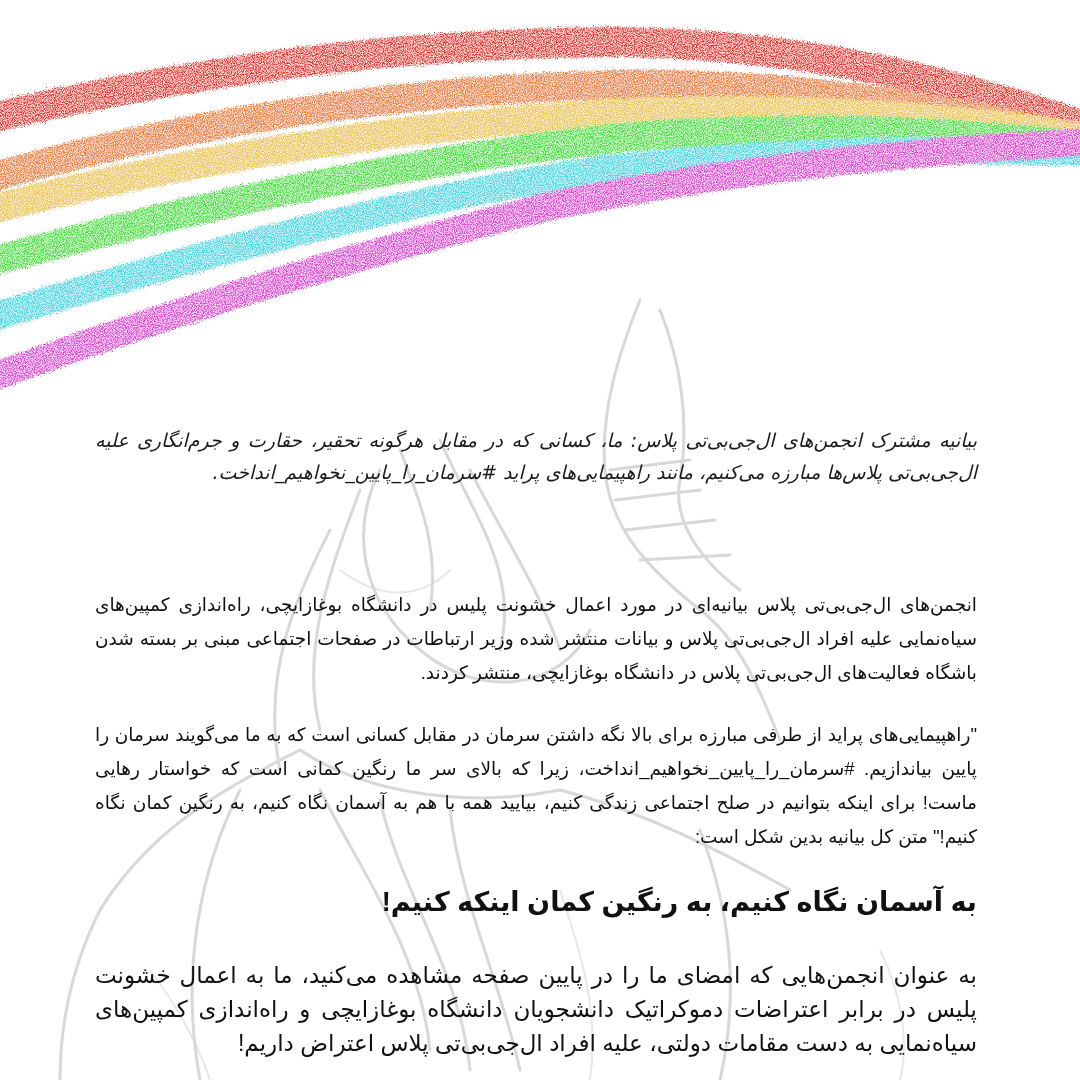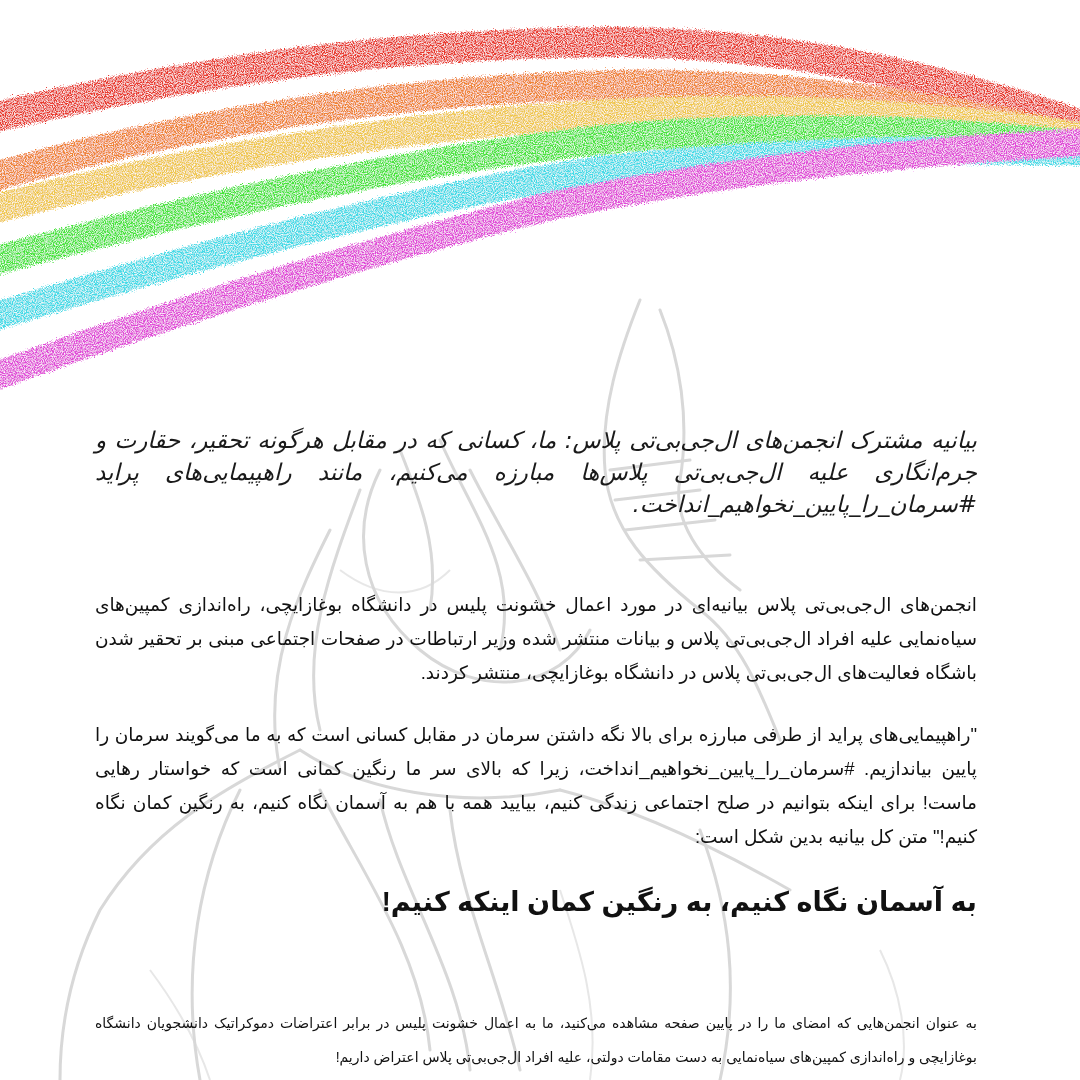--- a/index.html
+++ b/index.html
@@ -43,7 +43,7 @@
     .intro {
       top: 424px;
       font-style: italic;
-      font-size: 23px;
+      font-size: 19px;
       line-height: 32px;
       color: #1a1a1a;
       font-family: "DejaVu Sans", sans-serif;

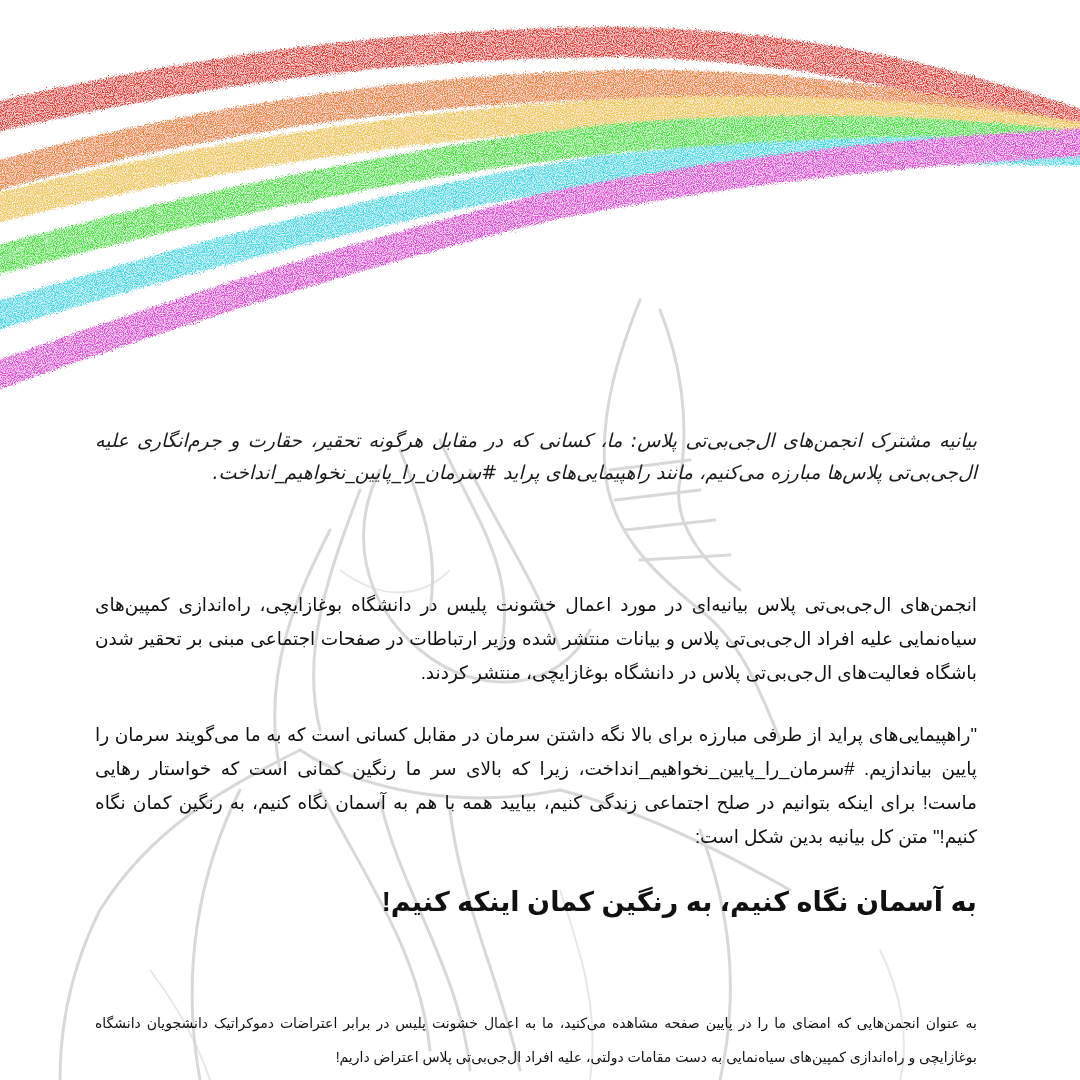--- a/index.html
+++ b/index.html
@@ -134,7 +134,7 @@
 
 <p class="content intro">بیانیه مشترک انجمن‌های ال‌جی‌بی‌تی پلاس: ما، کسانی که در مقابل هرگونه تحقیر، حقارت و جرم‌انگاری علیه ال‌جی‌بی‌تی پلاس‌ها مبارزه می‌کنیم، مانند راهپیمایی‌های پراید #سرمان_را_پایین_نخواهیم_انداخت.</p>
 
-<p class="content para1">انجمن‌های ال‌جی‌بی‌تی پلاس بیانیه‌ای در مورد اعمال خشونت پلیس در دانشگاه بوغازایچی، راه‌اندازی کمپین‌های سیاه‌نمایی علیه افراد ال‌جی‌بی‌تی پلاس و بیانات منتشر شده وزیر ارتباطات در صفحات اجتماعی مبنی بر تحقیر شدن باشگاه فعالیت‌های ال‌جی‌بی‌تی پلاس در دانشگاه بوغازایچی، منتشر کردند.</p>
+<p class="content para1">انجمن‌های ال‌جی‌بی‌تی پلاس بیانیه‌ای در مورد اعمال خشونت پلیس در دانشگاه بوغازایچی، راه‌اندازی کمپین‌های سیاه‌نمایی علیه افراد ال‌جی‌بی‌تی پلاس و بیانات منتشر شده وزیر ارتباطات در صفحات اجتماعی مبنی بر بسته شدن باشگاه فعالیت‌های ال‌جی‌بی‌تی پلاس در دانشگاه بوغازایچی، منتشر کردند.</p>
 
 <p class="content para2">"راهپیمایی‌های پراید از طرفی مبارزه برای بالا نگه داشتن سرمان در مقابل کسانی است که به ما می‌گویند سرمان را پایین بیاندازیم. #سرمان_را_پایین_نخواهیم_انداخت، زیرا که بالای سر ما رنگین کمانی است که خواستار رهایی ماست! برای اینکه بتوانیم در صلح اجتماعی زندگی کنیم، بیایید همه با هم به آسمان نگاه کنیم، به رنگین کمان نگاه کنیم!" متن کل بیانیه بدین شکل است:</p>
 

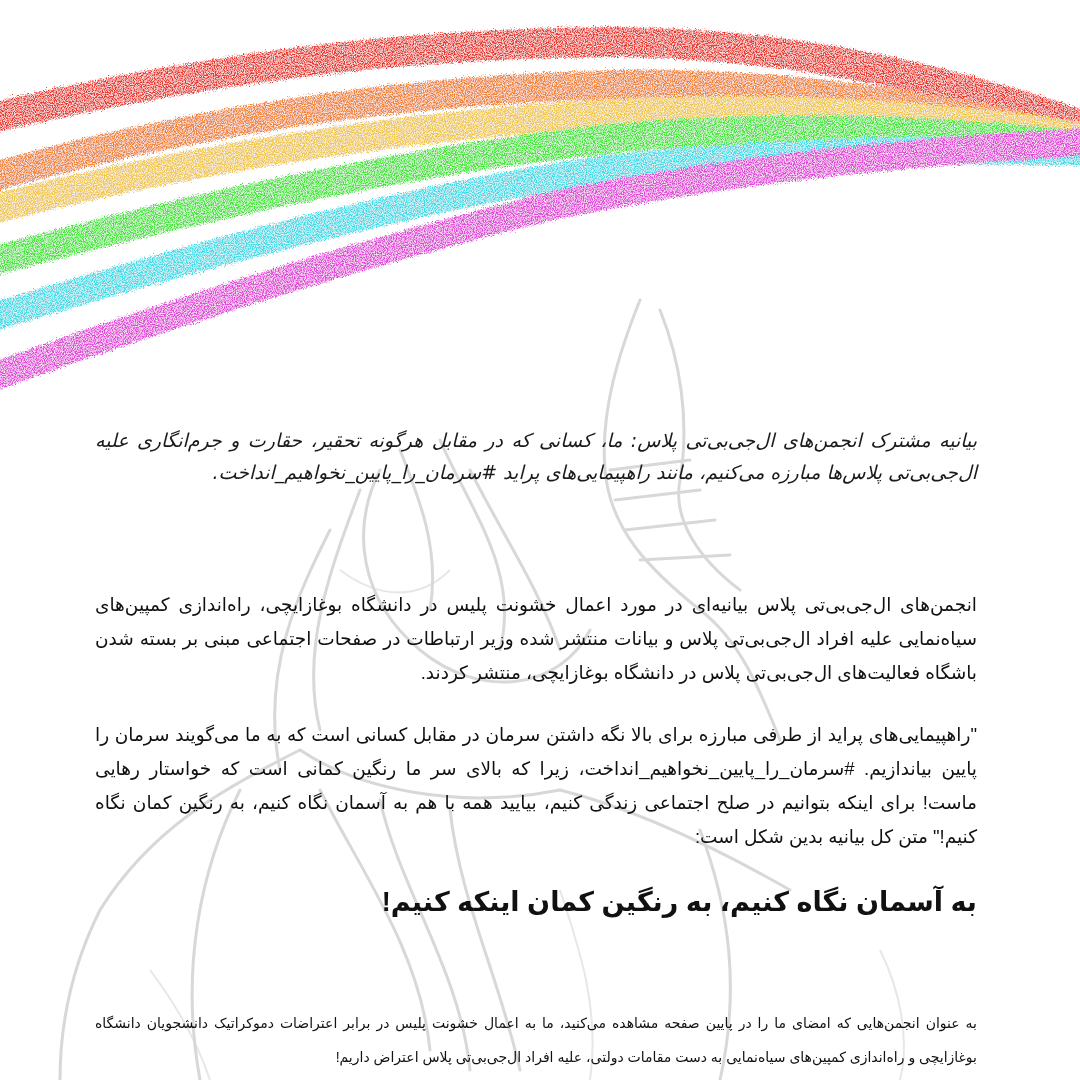--- a/index.html
+++ b/index.html
@@ -68,9 +68,8 @@
     }
     .para3 {
       top: 958px;
-      font-size: 14px;
+      font-size: 23px;
       line-height: 34px;
-      margin-top: 48px;
     }
     p { margin: 0; }
   </style>

